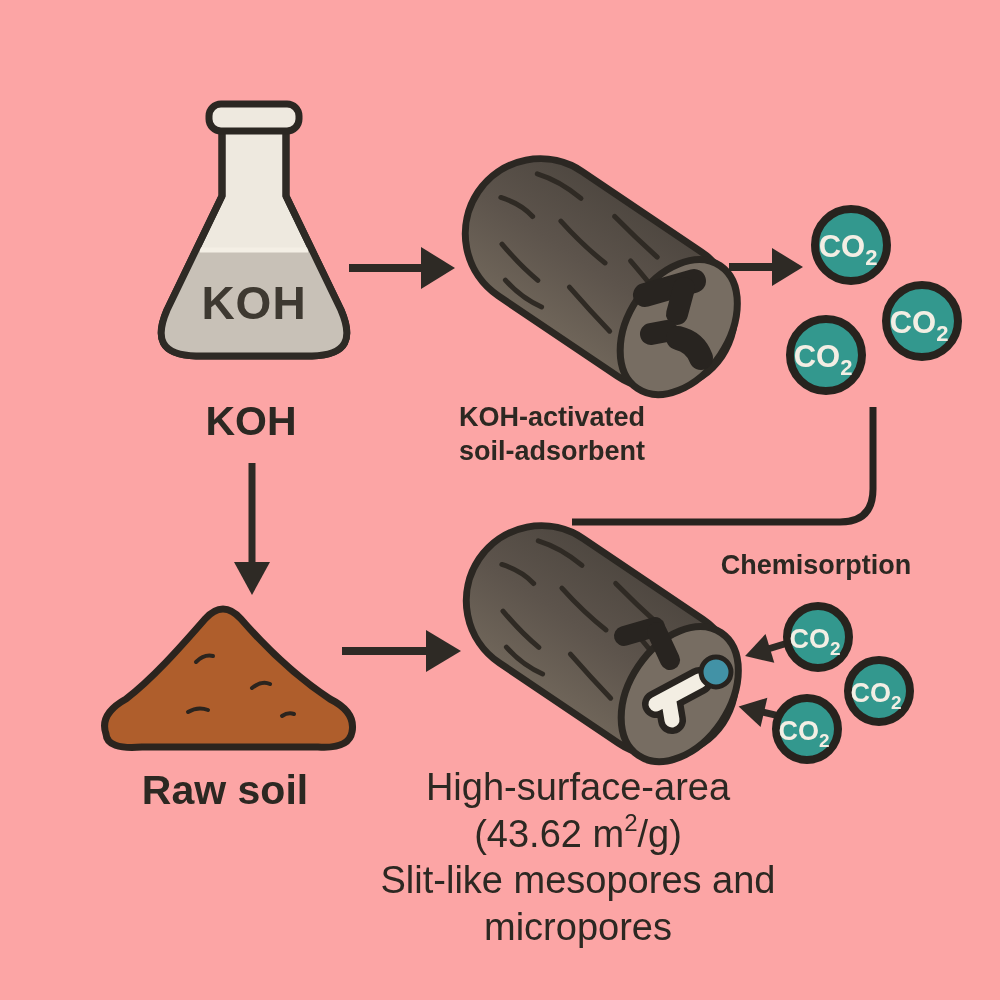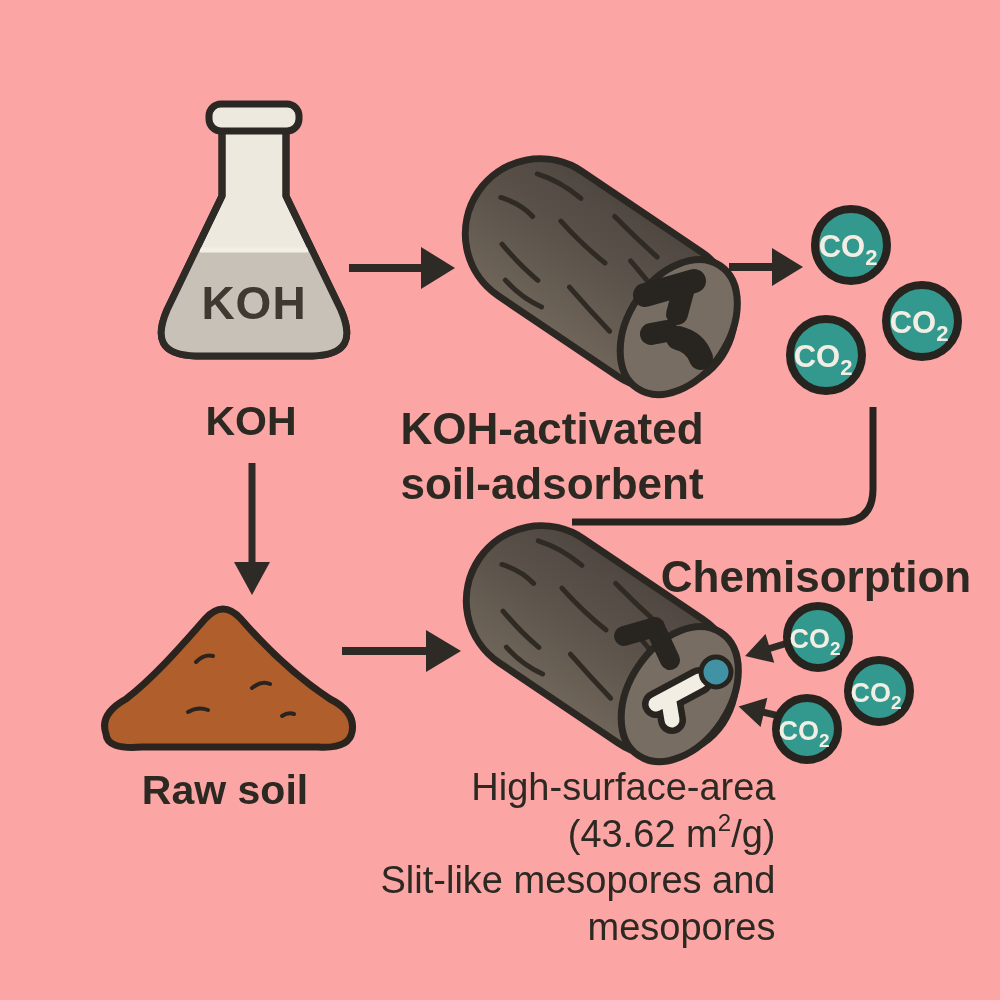--- a/index.html
+++ b/index.html
@@ -14,7 +14,7 @@
   .label{
     position:absolute;
     transform:translateX(-50%);
-    text-align:right;
+    text-align:center;
     color:#2c2822;
     white-space:nowrap;
   }

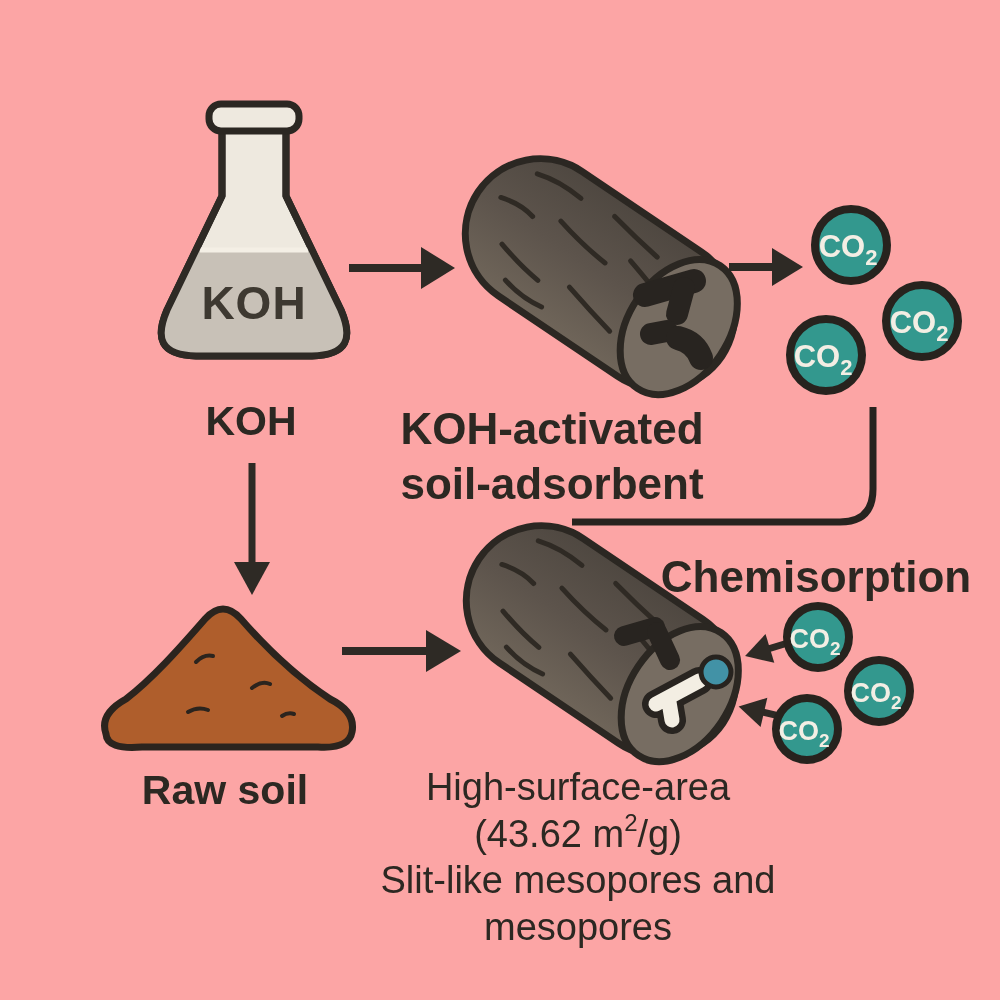--- a/index.html
+++ b/index.html
@@ -21,7 +21,7 @@
   .bold{font-weight:700;}
   .flask-inner{font-size:46px;font-weight:700;color:#3e3931;letter-spacing:1px;}
   .caption-lg{font-size:41px;line-height:1.2;}
-  .caption-md{font-size:44px;line-height:1.25;}
+  .caption-md{font-size:27px;line-height:1.25;}
   .caption-body{font-size:38px;font-weight:400;line-height:1.22;}
   .caption-body sup{font-size:24px;position:relative;top:-2px;vertical-align:super;}
   

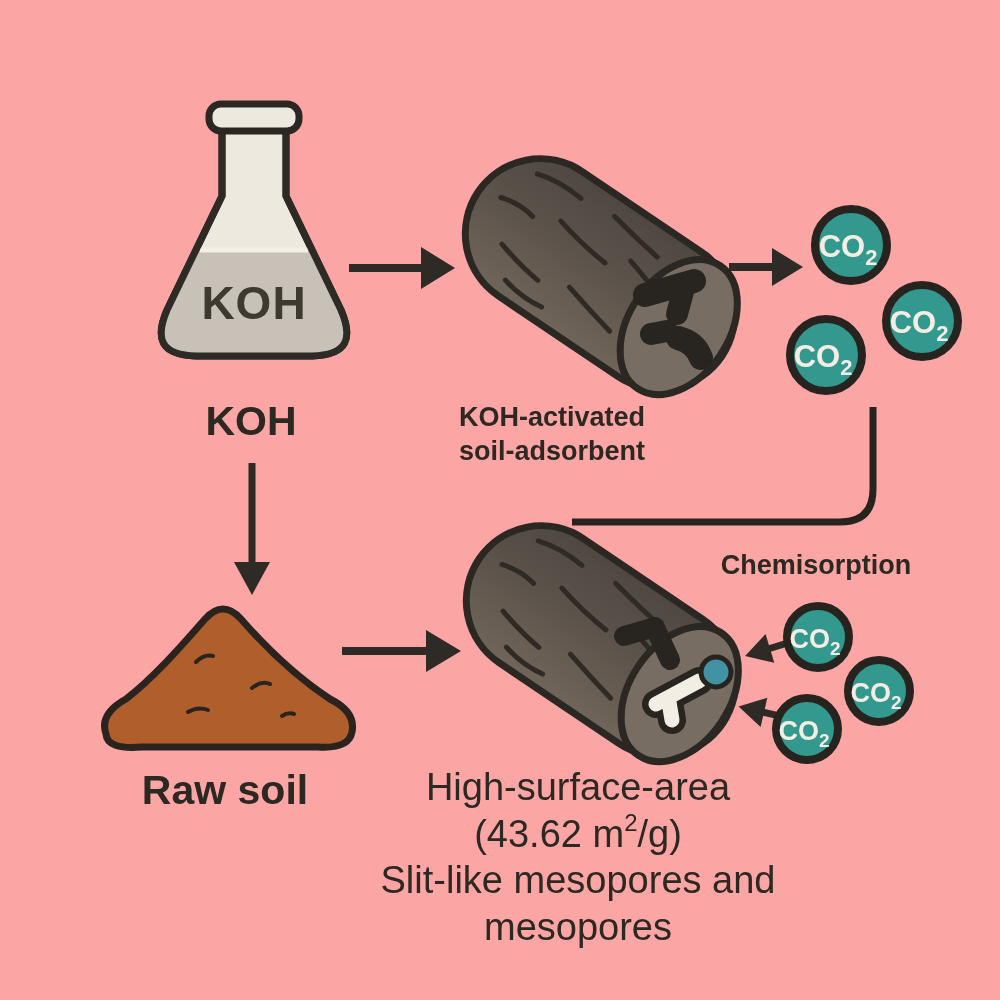--- a/index.html
+++ b/index.html
@@ -197,7 +197,7 @@
     <div>High-surface-area</div>
     <div><span>(43.62 m</span><sup>2</sup><span>/g)</span></div>
     <div>Slit-like mesopores and</div>
-    <div>mesopores</div>
+    <div>micropores</div>
   </div>
 
 </div>

